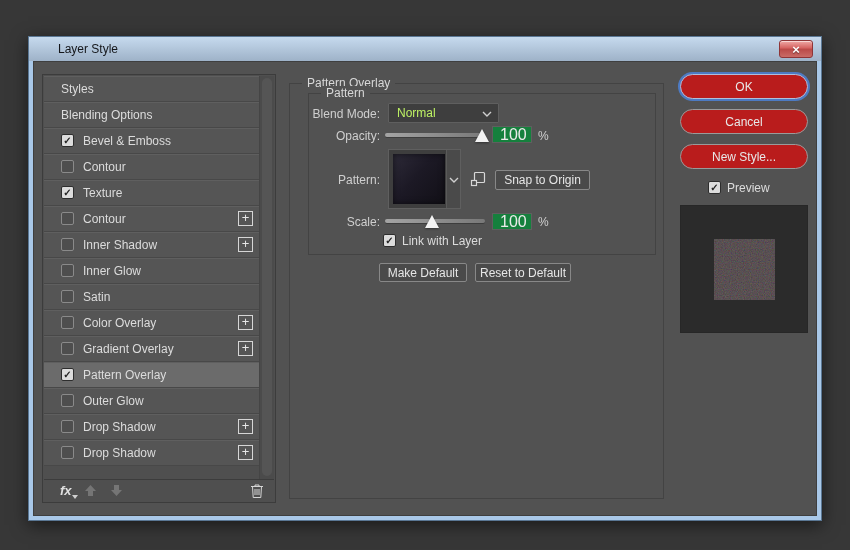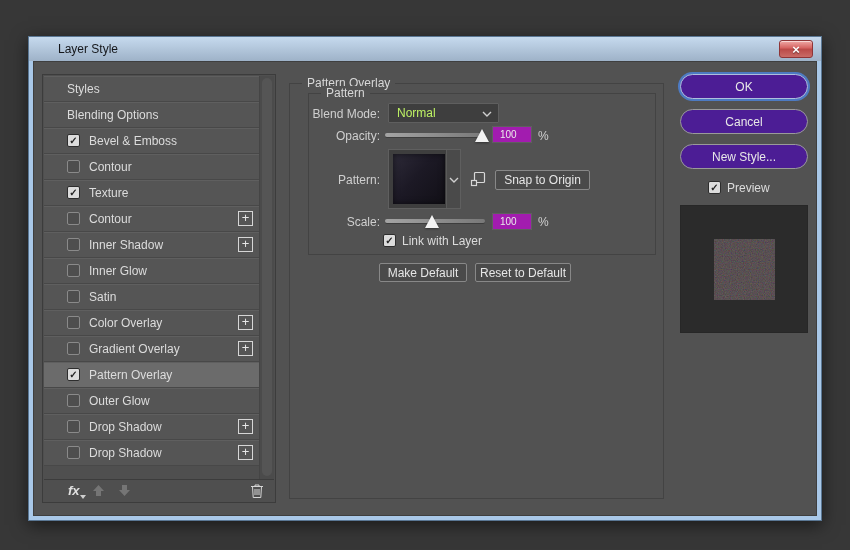--- a/index.html
+++ b/index.html
@@ -29,7 +29,7 @@
   .list{position:absolute;left:1px;top:1px;width:216px;}
   .row{position:relative;height:26px;display:flex;align-items:center;
     background:#555555;border-bottom:1px solid #484848;
-    box-shadow:inset 0 1px 0 #5f5f5f;padding-left:23px;cursor:pointer;}
+    box-shadow:inset 0 1px 0 #5f5f5f;padding-left:17px;cursor:pointer;}
   .row.selected{background:#6b6b6b;}
   .row.indent{}
   .row-label{font-size:12px;color:#dcdcdc;white-space:nowrap;}

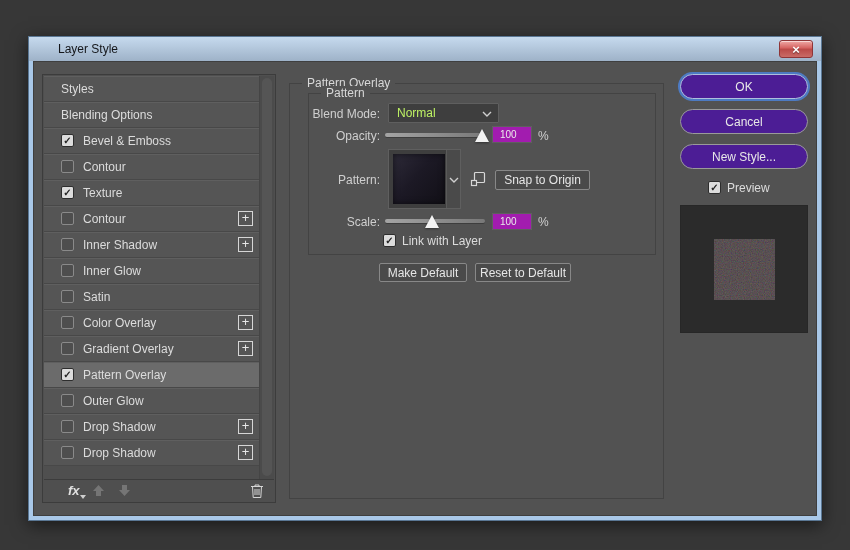--- a/index.html
+++ b/index.html
@@ -99,7 +99,7 @@
 
   
   .pill{position:absolute;left:646px;width:128px;height:25px;border-radius:13px;
-    background:#4c1d95;border:1px solid #9a9a9a;color:#e8e8e8;font-size:12px;
+    background:#b91c1c;border:1px solid #9a9a9a;color:#e8e8e8;font-size:12px;
     display:flex;align-items:center;justify-content:center;cursor:pointer;}
   .pill.ok{border:1px solid #aebfdd;box-shadow:0 0 0 2px #4d7ac2;}
   .preview-box{position:absolute;left:646px;top:143px;width:128px;height:128px;

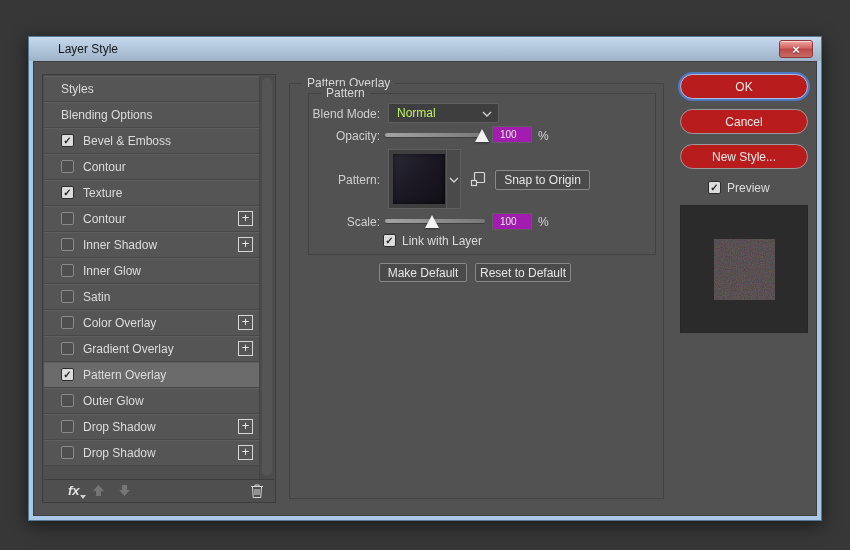--- a/index.html
+++ b/index.html
@@ -79,8 +79,8 @@
     border-left:7px solid transparent;border-right:7px solid transparent;
     border-bottom:13px solid #f2f2f2;cursor:pointer;
     filter:drop-shadow(0 1px 1px rgba(0,0,0,.4));}
-  .num-field{position:absolute;width:40px;height:17px;background:#a21caf;
-    border:1px solid #5f5f5f;color:#eaeaea;font-size:10px;line-height:15px;
+  .num-field{position:absolute;width:40px;height:17px;background:#15803d;
+    border:1px solid #5f5f5f;color:#eaeaea;font-size:16px;line-height:15px;
     padding-left:7px;}
   .unit{position:absolute;font-size:12px;color:#cfcfcf;}
   .swatch{position:absolute;left:354px;top:87px;width:73px;height:60px;

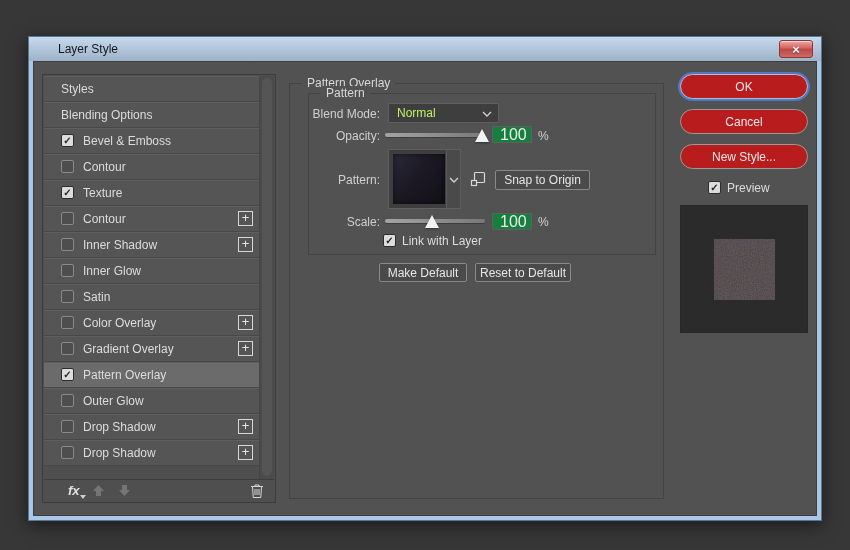--- a/index.html
+++ b/index.html
@@ -49,7 +49,7 @@
     background:#555555;border-radius:5px;}
   .sidebar-footer{position:absolute;left:1px;right:1px;bottom:1px;height:22px;
     background:#4f4f4f;border-top:1px solid #3c3c3c;display:flex;align-items:center;}
-  .fx-btn{margin-left:24px;font-style:italic;font-weight:bold;font-size:13px;
+  .fx-btn{margin-left:16px;font-style:italic;font-weight:bold;font-size:13px;
     color:#e0e0e0;line-height:1;cursor:pointer;position:relative;}
   .fx-caret{position:absolute;right:-6px;bottom:-2px;width:0;height:0;
     border-left:3px solid transparent;border-right:3px solid transparent;

